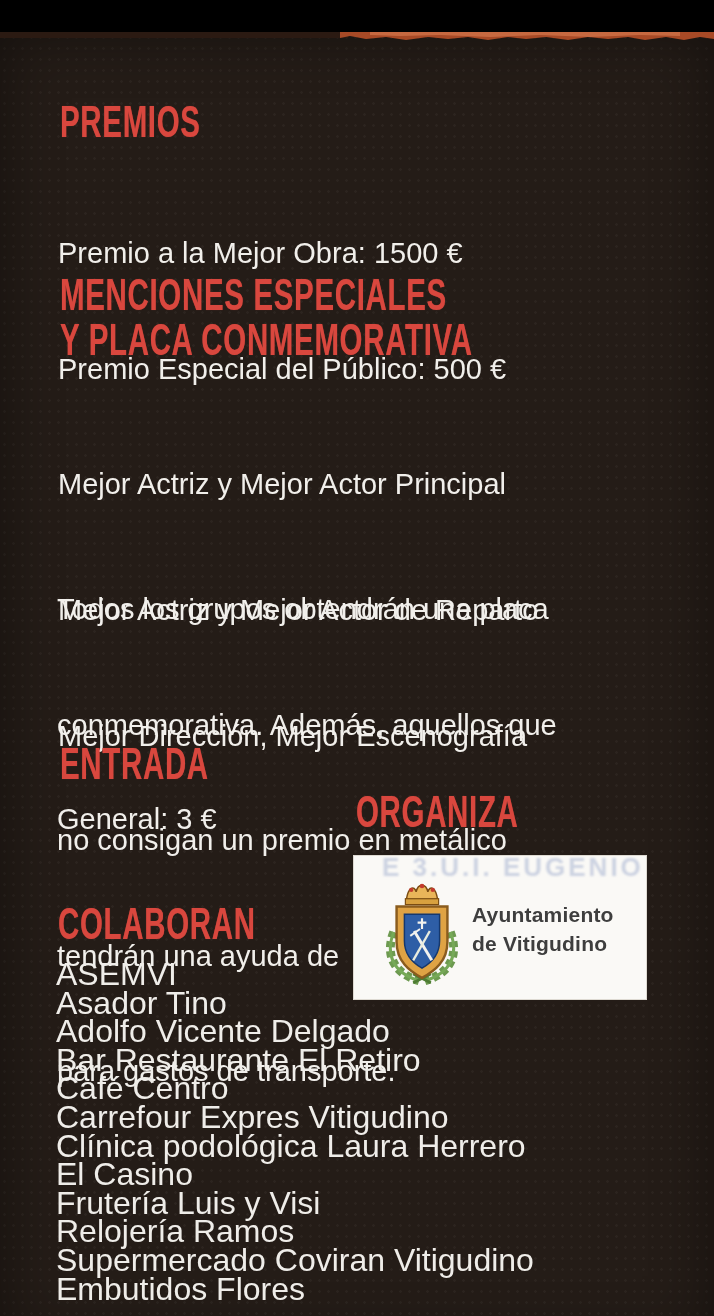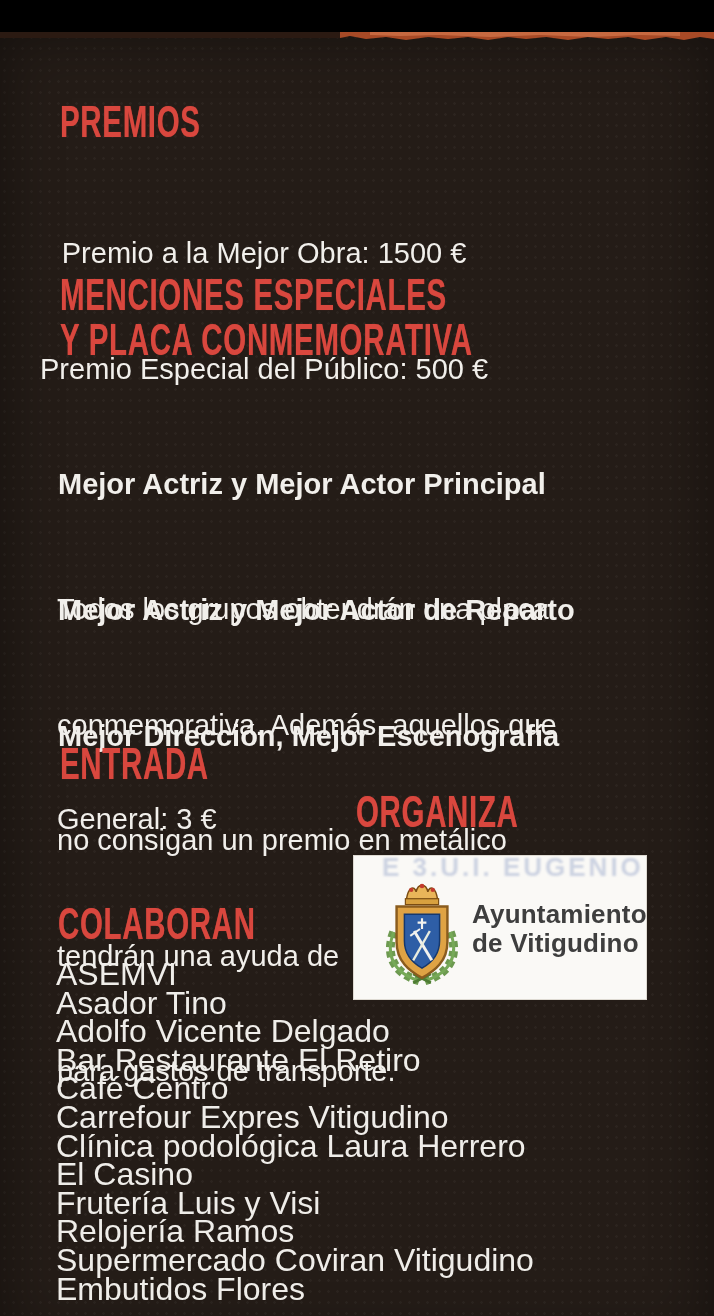--- a/index.html
+++ b/index.html
@@ -58,7 +58,7 @@
   <div class="bottom-band"></div>
 
   <div class="h-red" style="left:60px;top:67px;">PREMIOS</div>
-  <div class="body-txt" style="left:40px;top:125px;text-align:center;">
+  <div class="body-txt" style="left:58px;top:125px;">
     <div>Premio a la Mejor Obra: 1500 €</div>
     <div>Premio Especial del Público: 500 €</div>
   </div>

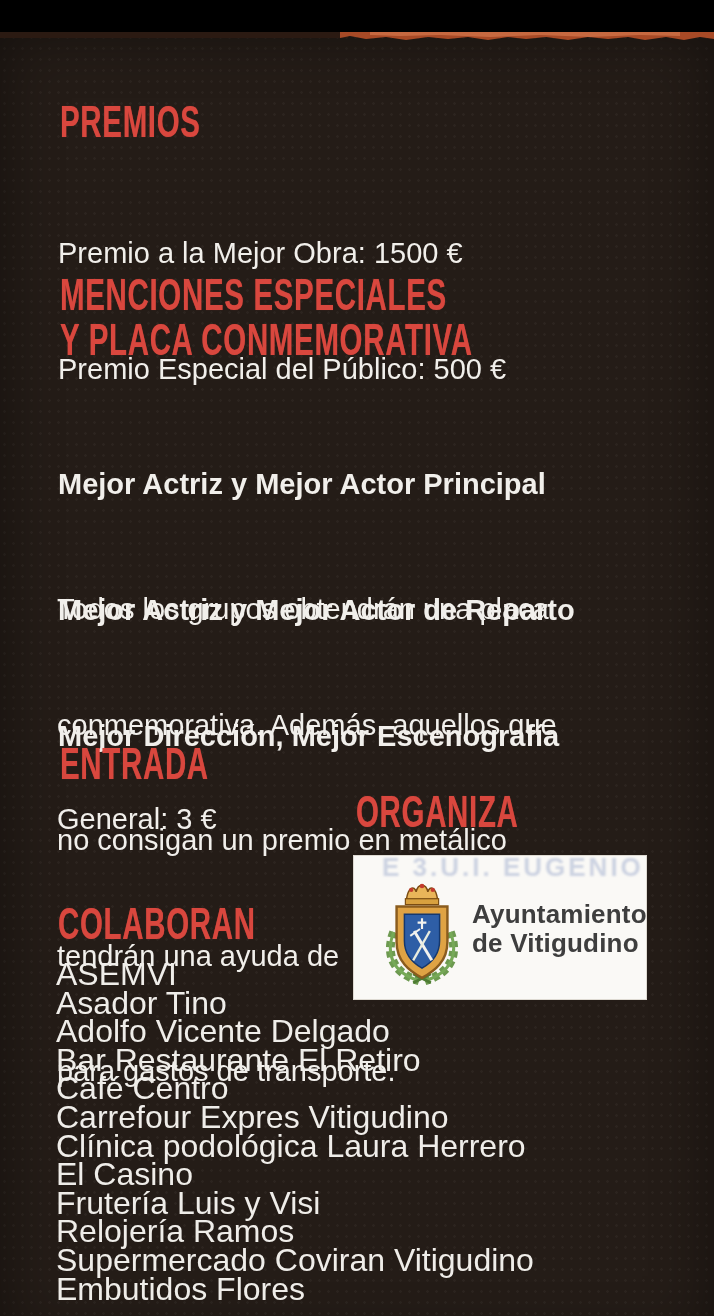--- a/index.html
+++ b/index.html
@@ -22,7 +22,7 @@
   .body-txt{
     position:absolute;color:#f1efeb;font-size:29px;line-height:38.5px;white-space:pre-wrap;
   }
-  .menciones-lines{line-height:42px;font-weight:bold;}
+  .menciones-lines{line-height:42px;}
   .list-txt{
     position:absolute;color:#efede9;font-size:32px;line-height:28.6px;white-space:nowrap;
   }

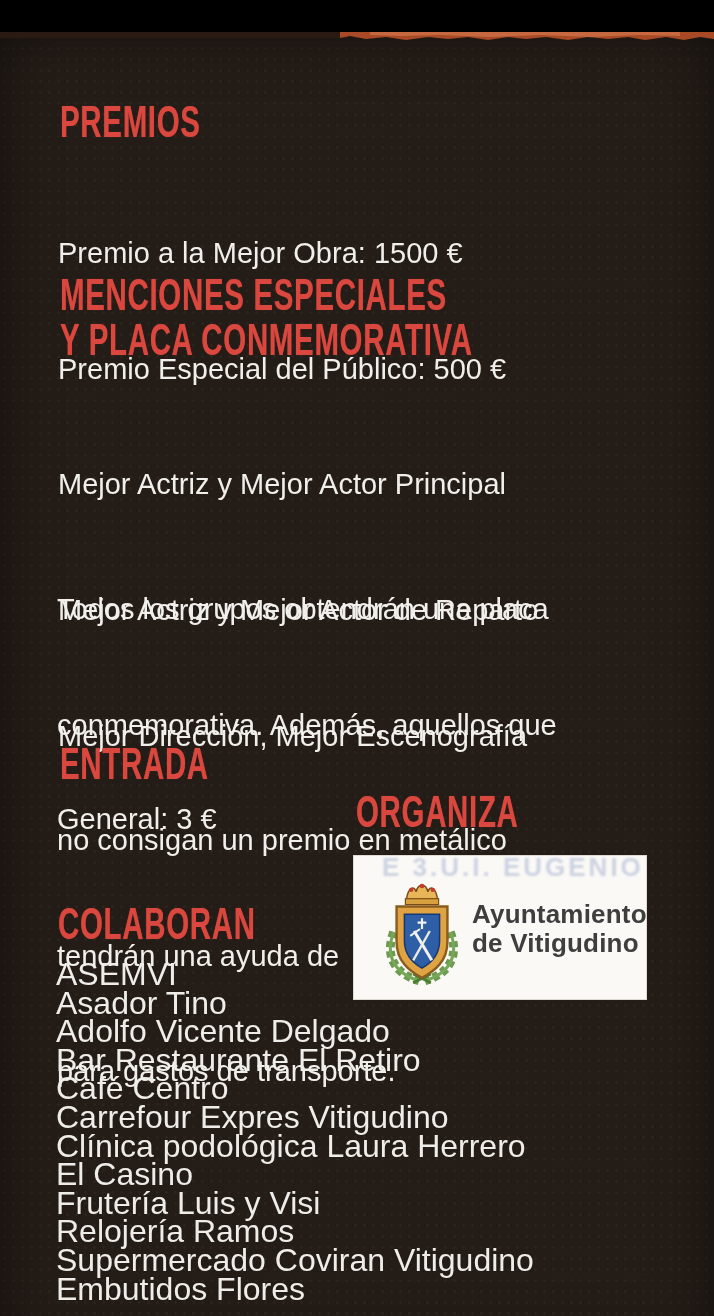--- a/index.html
+++ b/index.html
@@ -37,7 +37,7 @@
   }
   .logo-card .crest{position:absolute;left:24px;top:16px;width:88px;height:116px;}
   .org-name{
-    position:absolute;left:118px;top:44px;color:#3e3e3e;font-size:26px;line-height:29px;
+    position:absolute;left:118px;top:44px;color:#3e3e3e;font-size:21px;line-height:29px;
     font-weight:bold;letter-spacing:0.2px;white-space:nowrap;
   }
   .bleed{

